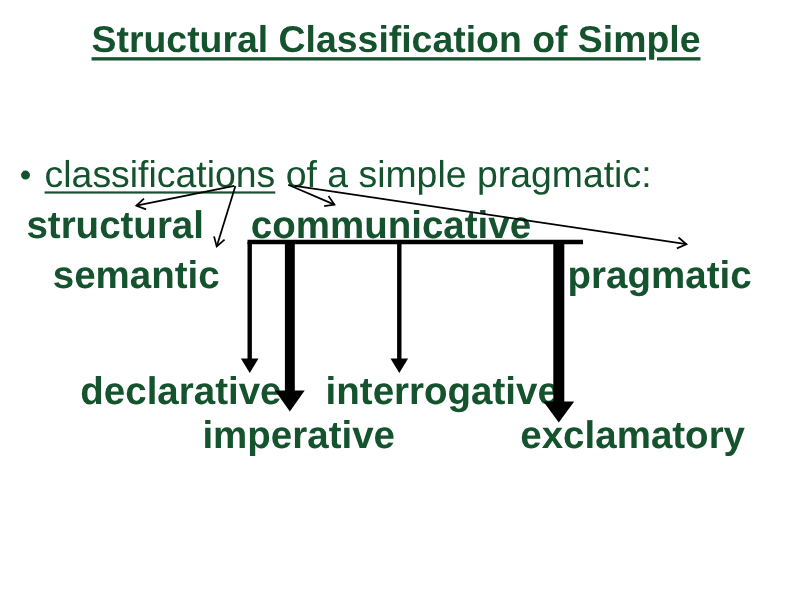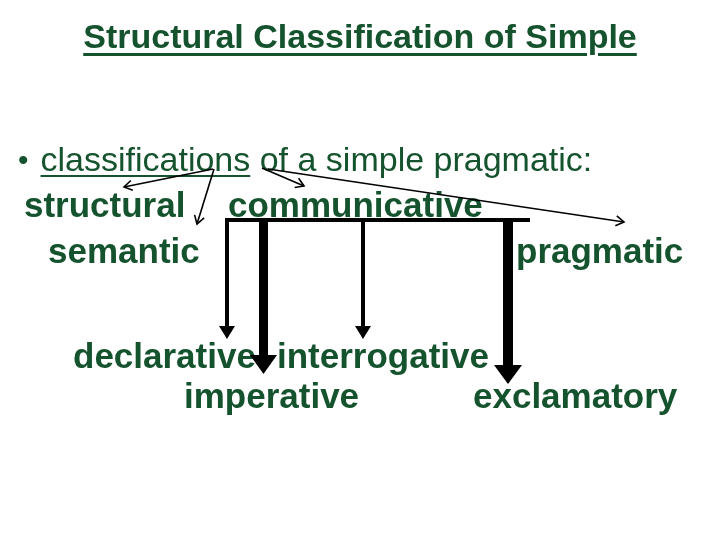--- a/index.html
+++ b/index.html
@@ -63,7 +63,7 @@
   #lbl-semantic     { left: 48px;  top: 233px; }
   #lbl-pragmatic    { left: 516px; top: 233px; }
   #lbl-declarative  { left: 37px;  top: 338px; margin-left: 36px; }
-  #lbl-interrogative{ left: 277px; top: 338px; }
+  #lbl-interrogative{ left: 296px; top: 338px; }
   #lbl-imperative   { left: 184px; top: 378px; }
   #lbl-exclamatory  { left: 473px; top: 378px; }
   svg.overlay {

